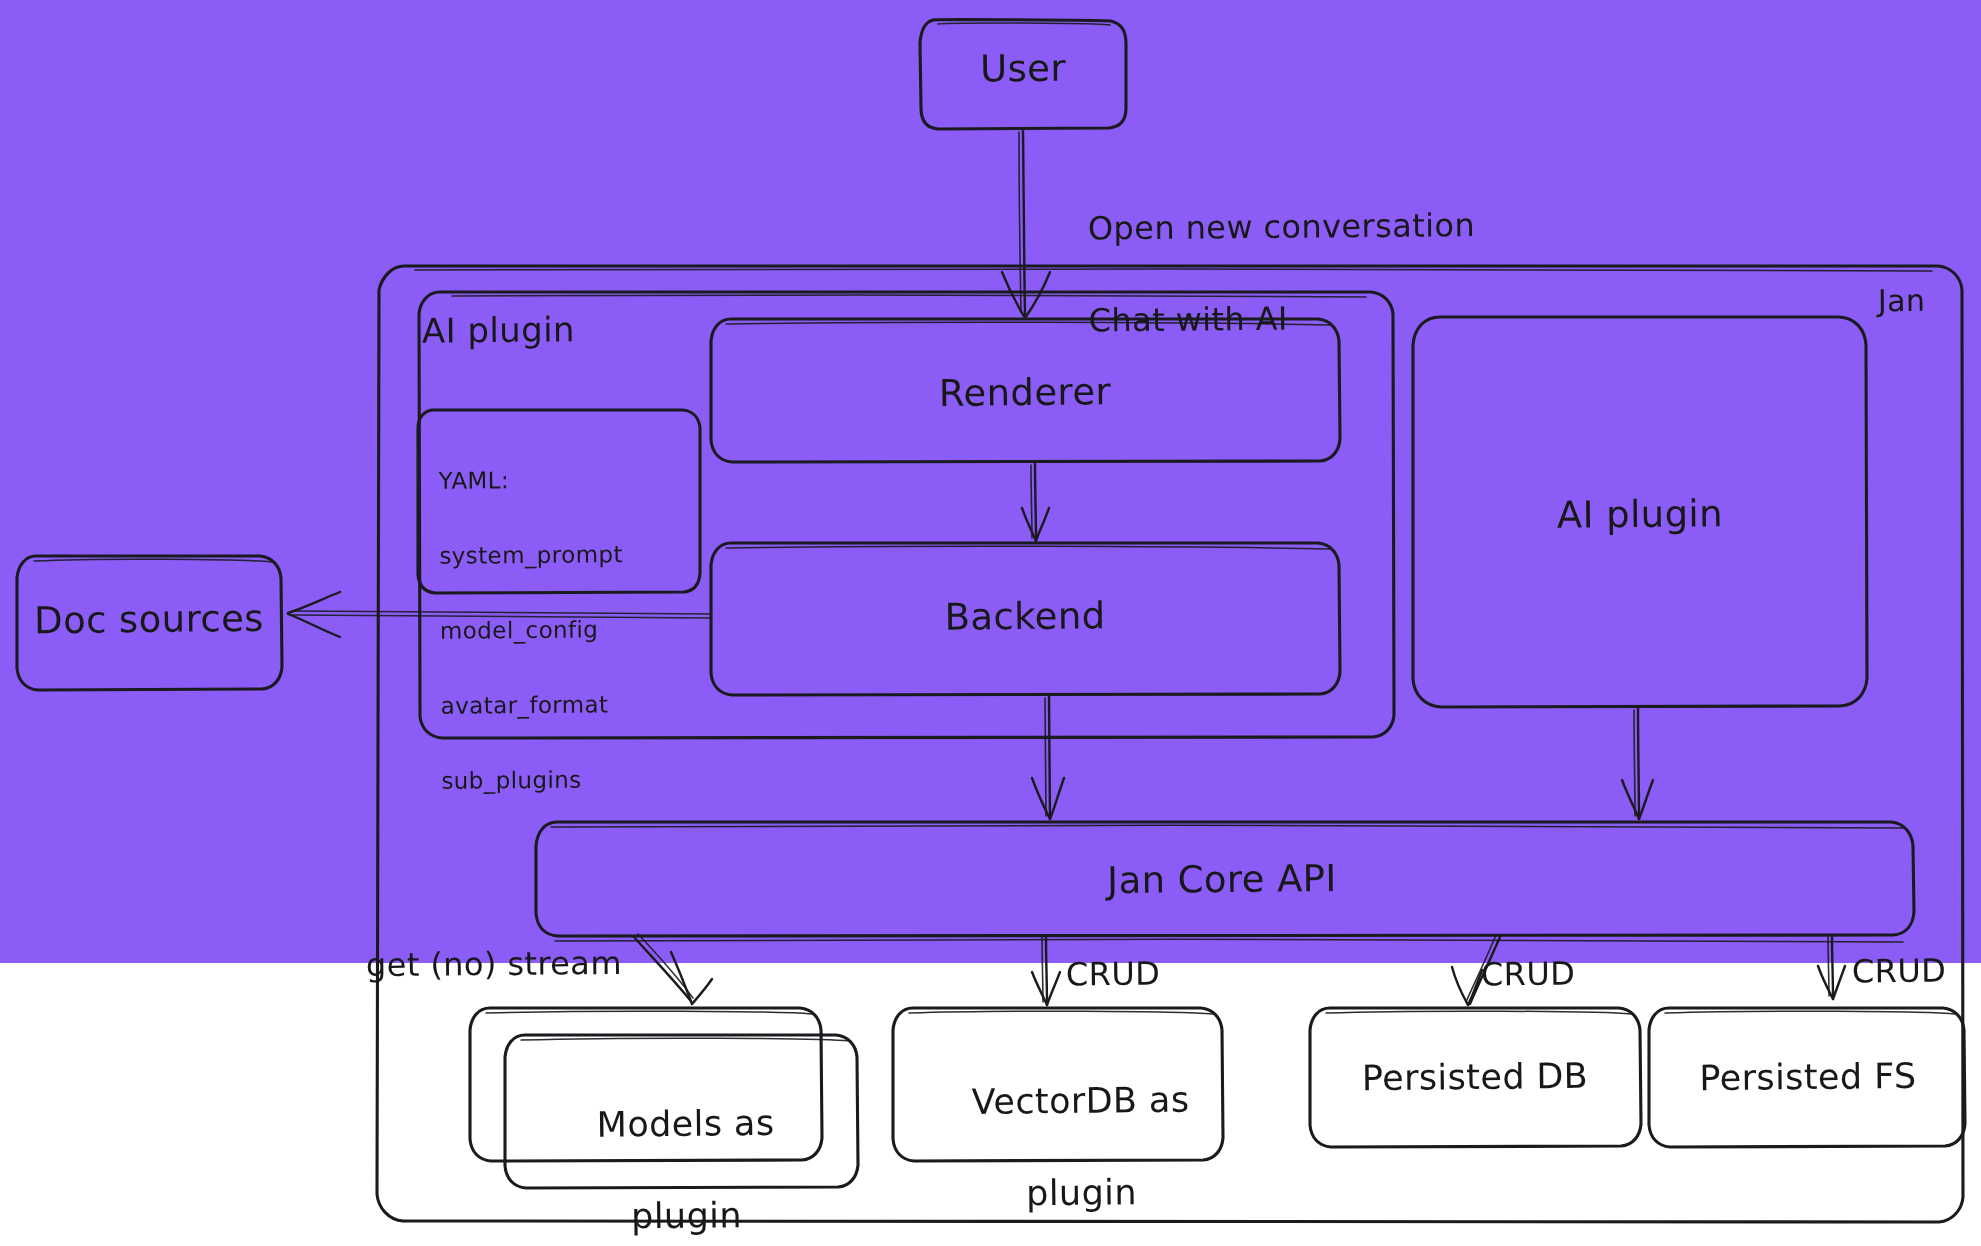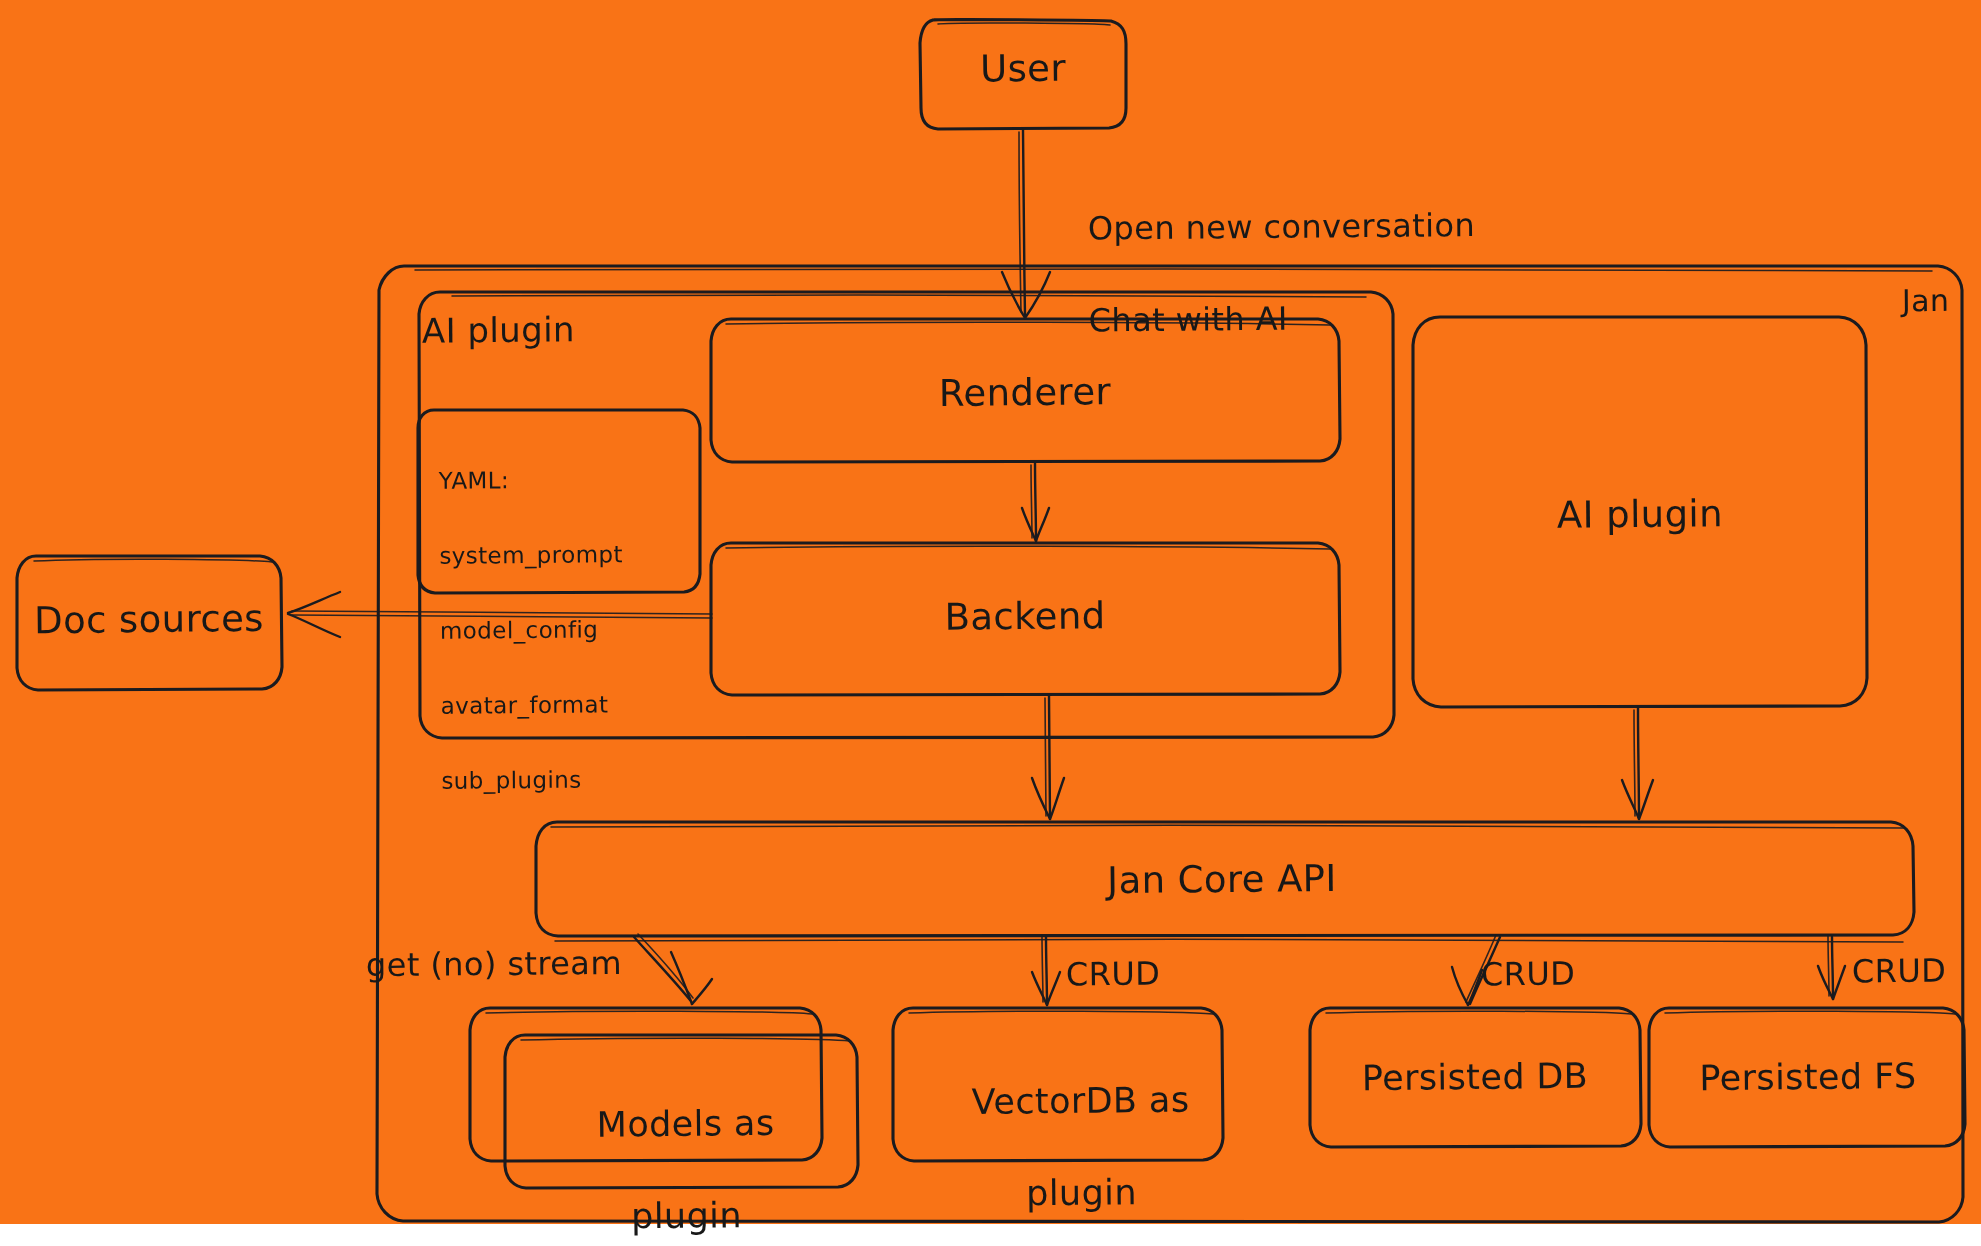--- a/index.html
+++ b/index.html
@@ -16,8 +16,8 @@
   #canvas {
     position: relative;
     width: 1981px;
-    height: 1224px;
-    background: #f97316;
+    height: 963px;
+    background: #8b5cf6;
   }
   svg.diagram {
     position: absolute;

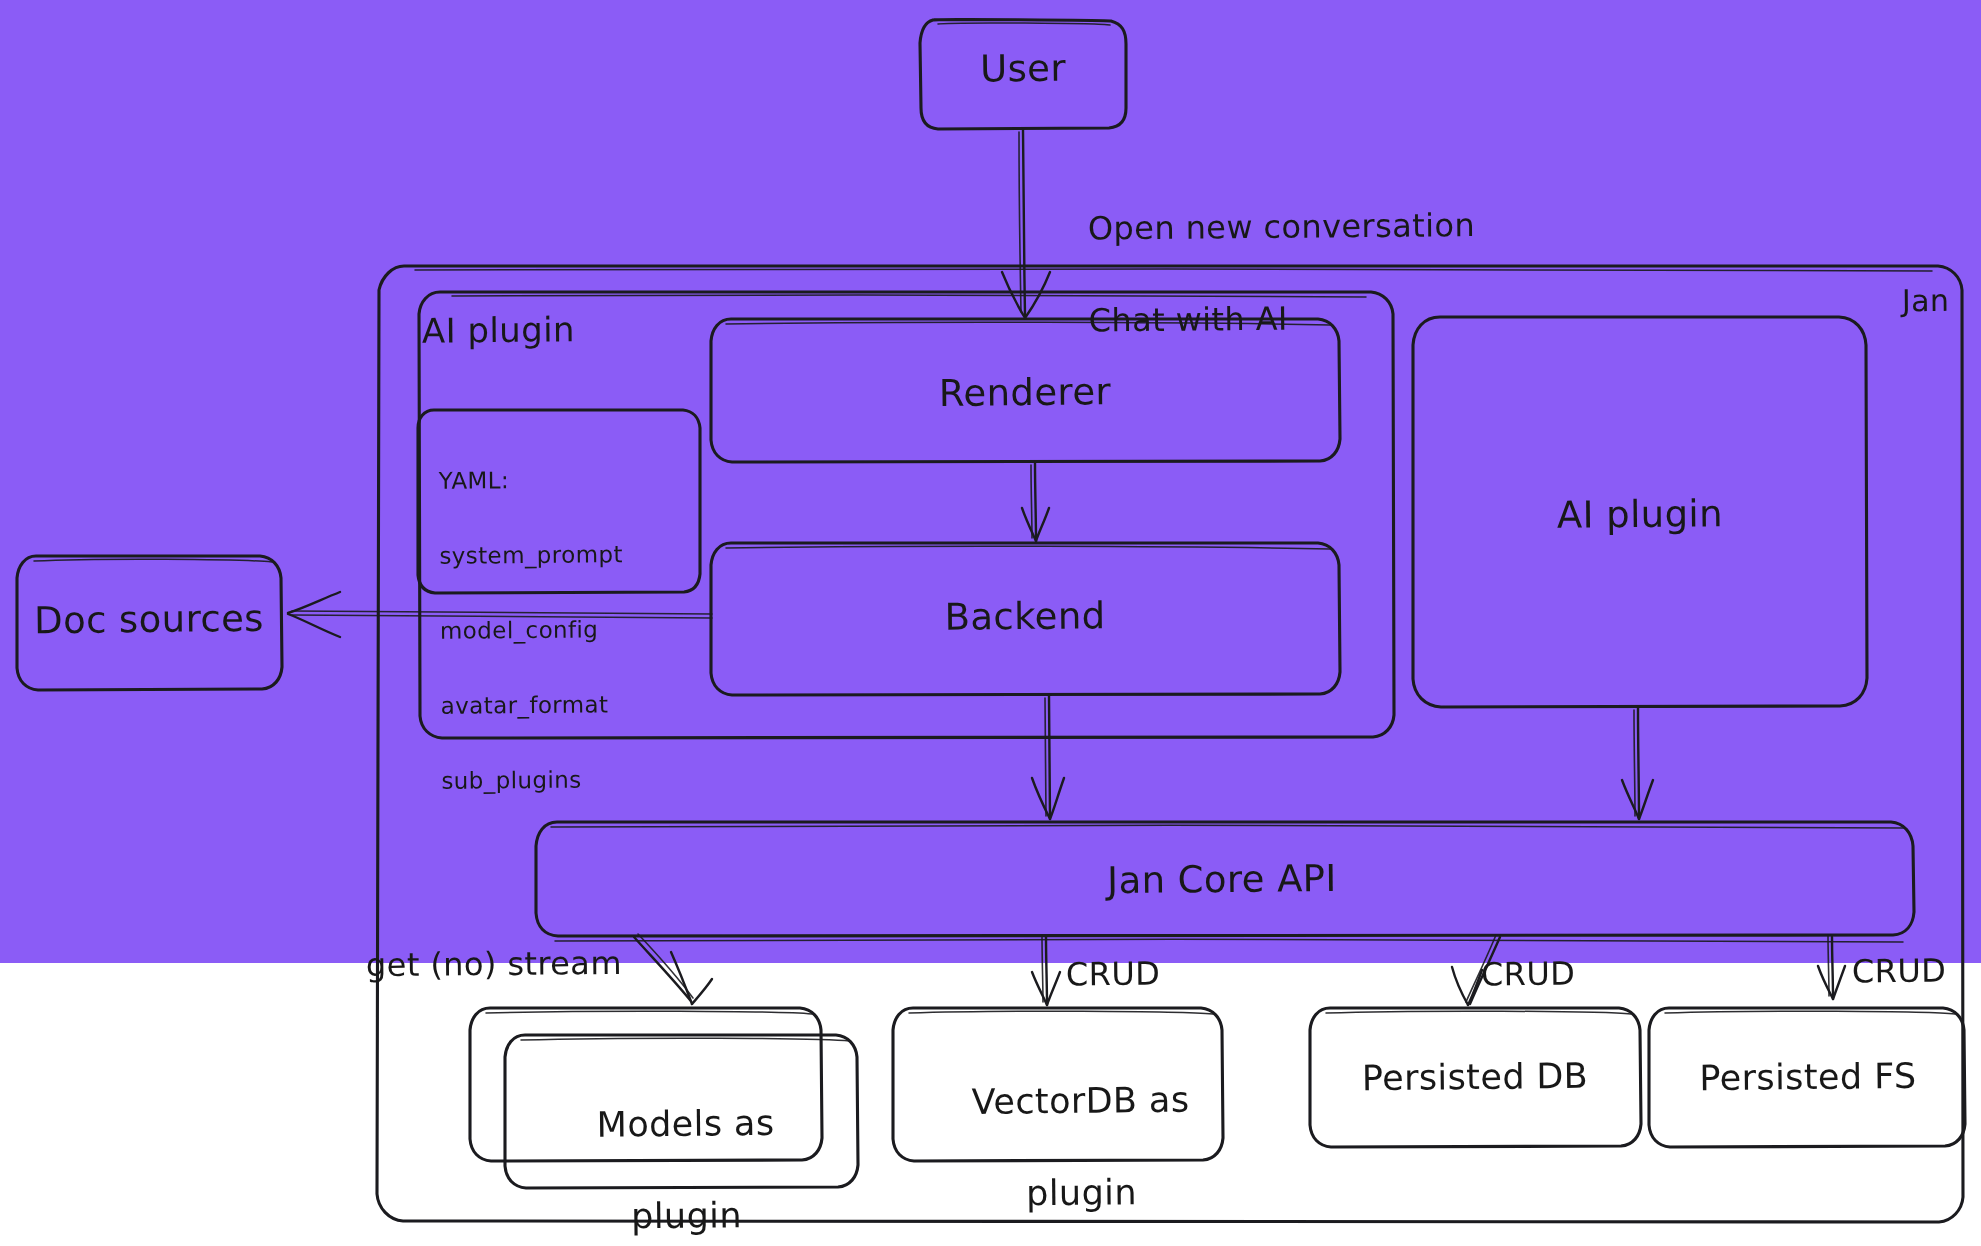--- a/index.html
+++ b/index.html
@@ -198,7 +198,7 @@
 
   <div class="lbl lbl-center t-node" style="left:1023px; top:47px;">User</div>
 
-  <div class="lbl t-jan" style="left:1878px; top:283px;margin-left:24px;">Jan</div>
+  <div class="lbl t-jan" style="left:1878px; top:283px;">Jan</div>
 
   <div class="lbl t-group" style="left:422px; top:310px;">AI plugin</div>
 

